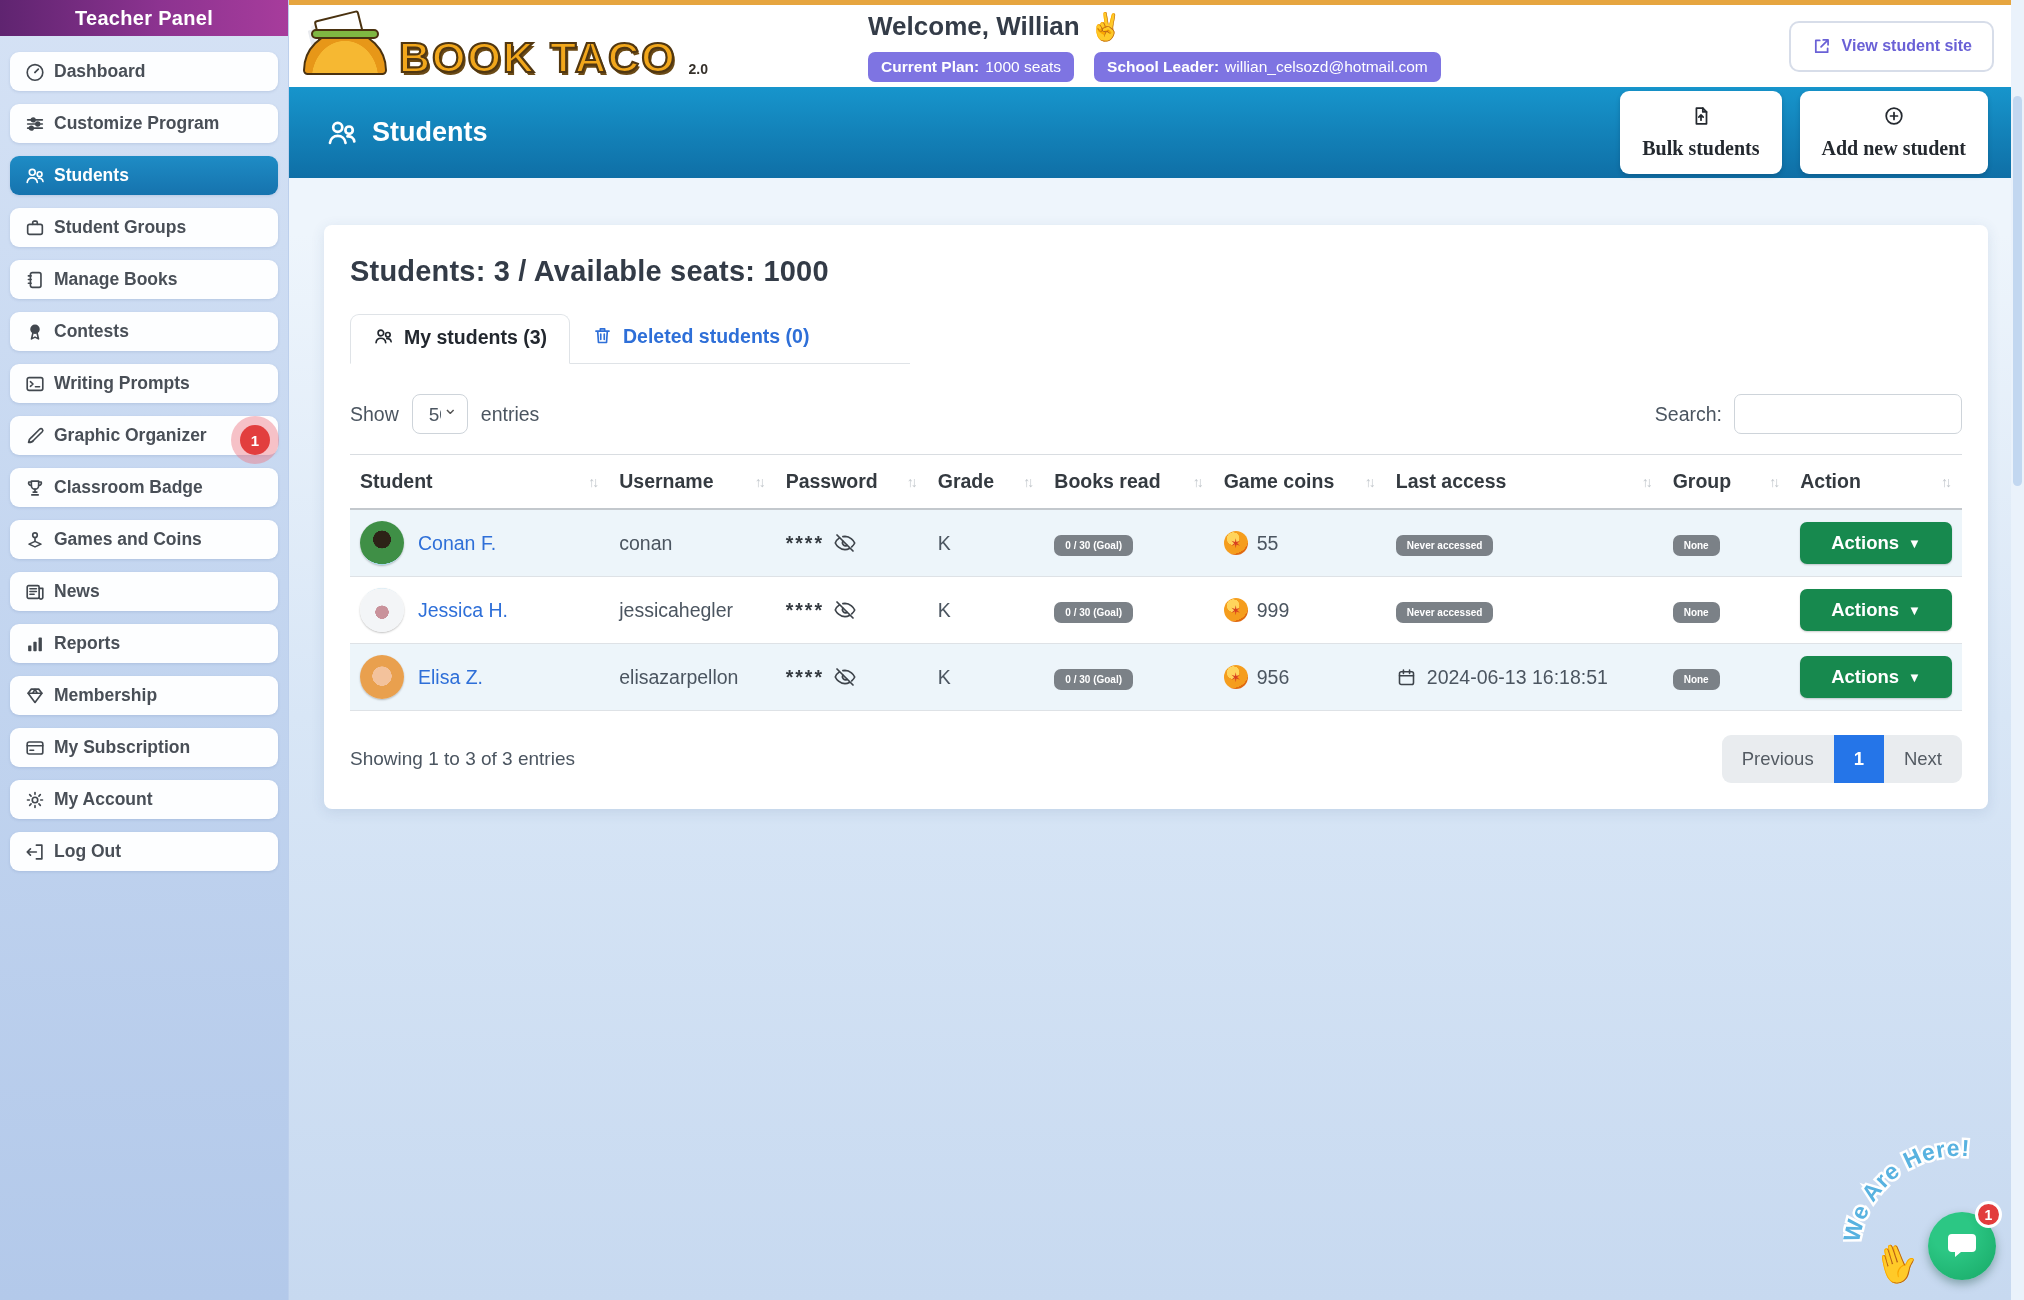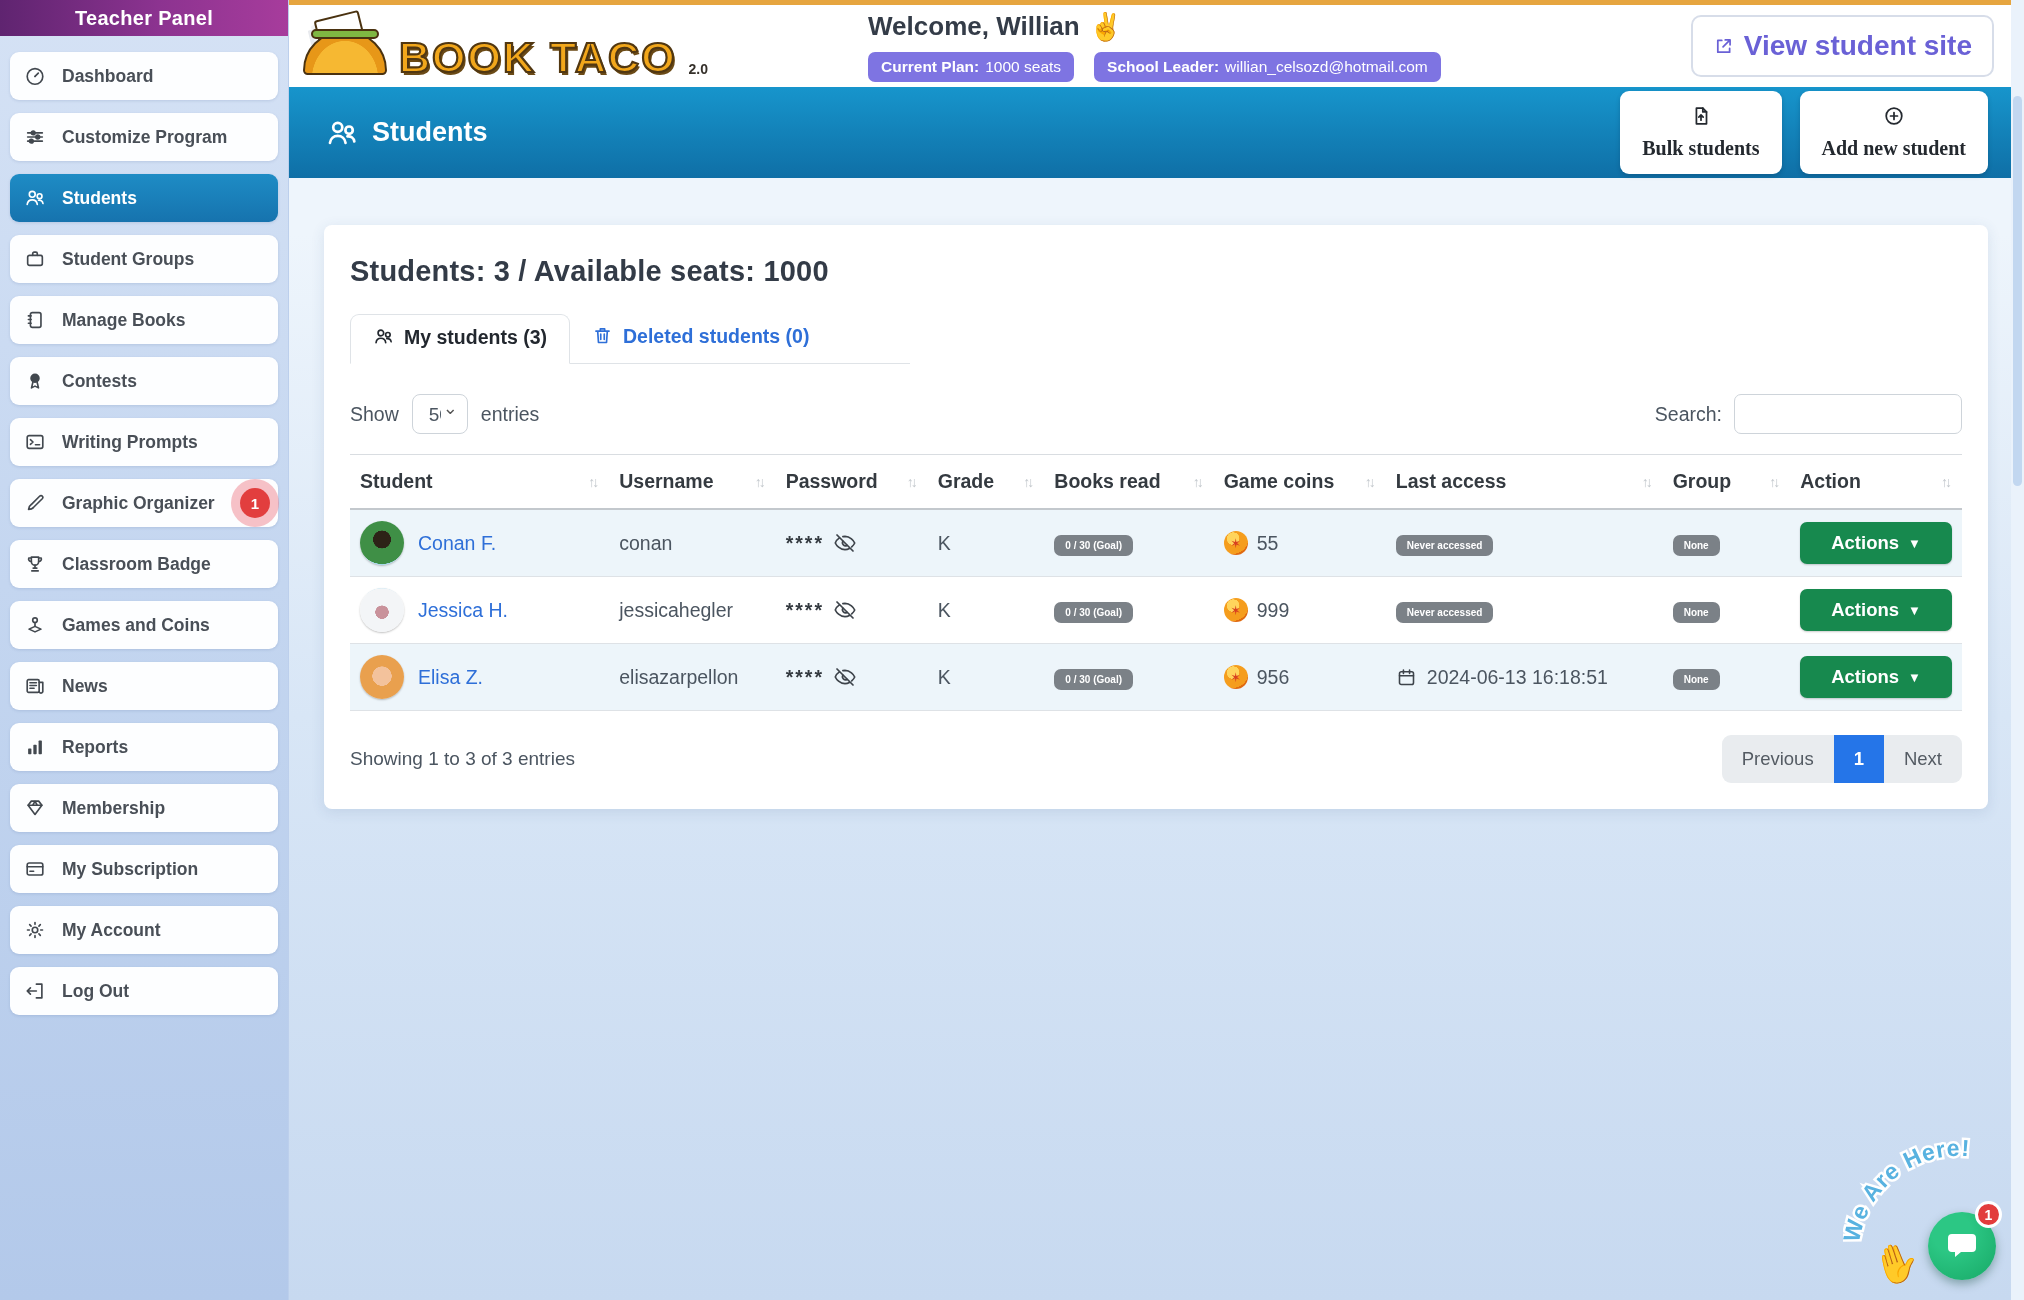--- a/index.html
+++ b/index.html
@@ -38,7 +38,7 @@
   .pill-badge { background:#7e74e2; color:#fff; border-radius:7px; padding:6px 13px; font-size:15.5px; display:flex; gap:6px; align-items:center; white-space:nowrap; }
   .pill-badge b { font-weight:700; }
 
-  .view-site-btn { margin-left:auto; display:flex; align-items:center; gap:10px; border:2px solid #d7dde9; border-radius:10px; background:#fff; padding:13px 20px; font-size:28px; font-weight:600; color:#6a61d6; cursor:pointer; }
+  .view-site-btn { margin-left:auto; display:flex; align-items:center; gap:10px; border:2px solid #d7dde9; border-radius:10px; background:#fff; padding:13px 20px; font-size:16px; font-weight:600; color:#6a61d6; cursor:pointer; }
   .view-site-btn svg { width:21px; height:21px; stroke:#6a61d6; fill:none; stroke-width:2; stroke-linecap:round; stroke-linejoin:round; }
 
   .section-bar { height:91px; background:linear-gradient(180deg,#1795cc 0%,#0f6fa6 100%); display:flex; align-items:center; padding:0 36px; gap:14px; }

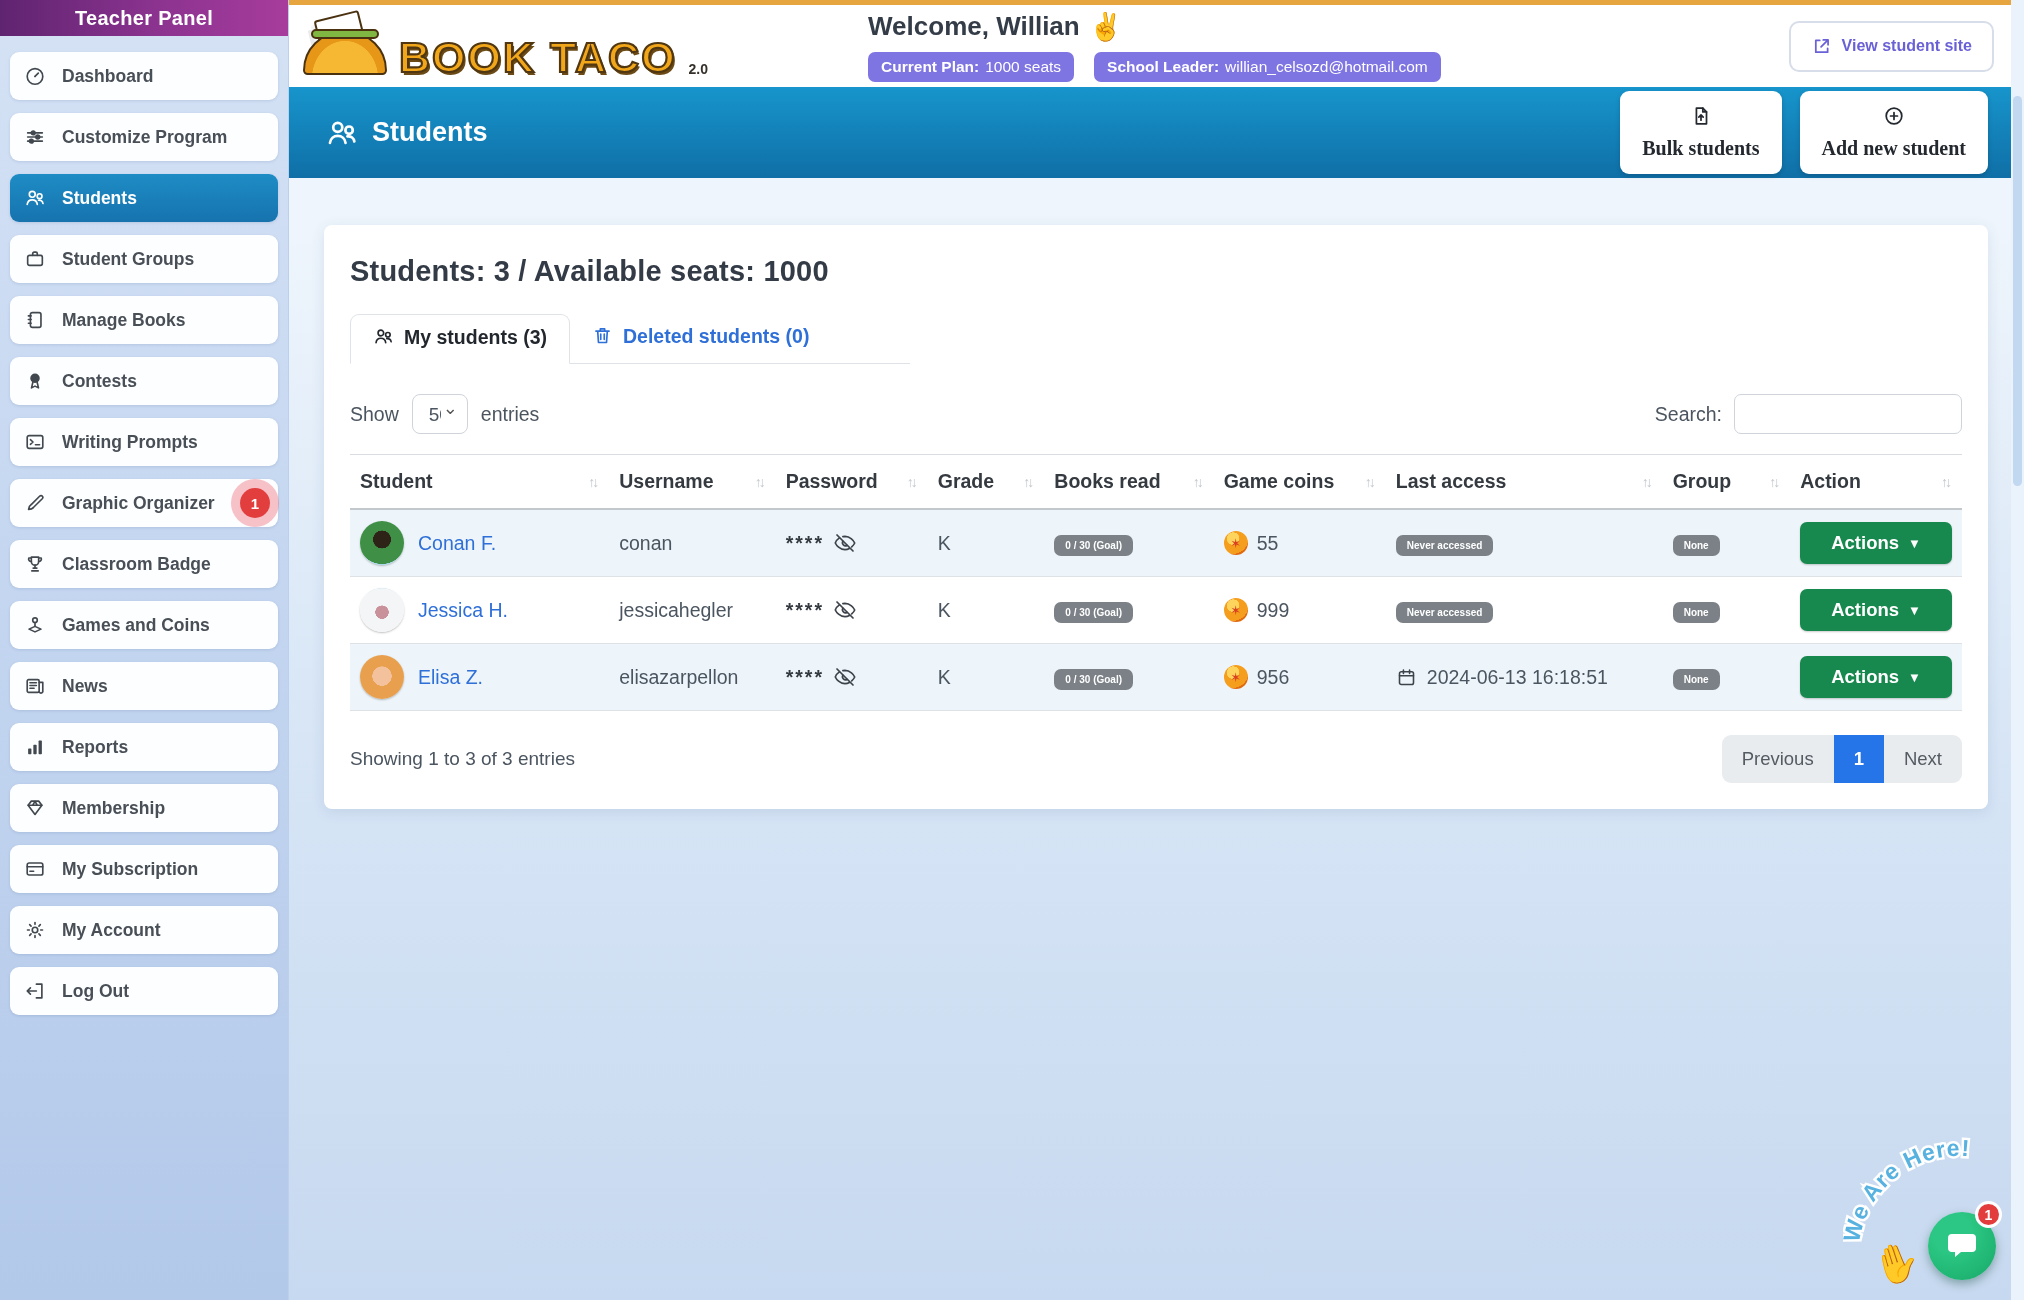--- a/index.html
+++ b/index.html
@@ -11,7 +11,7 @@
   .sidebar { width:289px; height:1300px; background:linear-gradient(180deg,#d5e2f5 0%,#c4d6f0 45%,#b3c9ea 100%); flex:0 0 289px; position:relative; border-right:1px solid #bccfec; }
   .sidebar-title { height:36px; background:linear-gradient(90deg,#5f2470 0%,#8c3390 55%,#a73c9c 100%); color:#fff; font-size:20px; font-weight:700; display:flex; align-items:center; justify-content:center; letter-spacing:.3px; }
   .side-items { padding:16px 10px 0 10px; display:flex; flex-direction:column; gap:13px; }
-  .side-item { position:relative; height:48px; background:#fdfeff; border-radius:9px; display:flex; align-items:center; gap:16px; padding:0 14px; font-size:17.5px; font-weight:600; color:#494f57; box-shadow:0 1px 3px rgba(70,100,150,.18); cursor:pointer; }
+  .side-item { position:relative; height:39px; background:#fdfeff; border-radius:9px; display:flex; align-items:center; gap:8px; padding:0 14px; font-size:17.5px; font-weight:600; color:#494f57; box-shadow:0 1px 3px rgba(70,100,150,.18); cursor:pointer; }
   .side-item .si-icon { width:22px; height:22px; display:flex; align-items:center; justify-content:center; color:#42484f; flex:0 0 22px; }
   .side-item svg { width:22px; height:22px; stroke:currentColor; fill:none; stroke-width:1.8; stroke-linecap:round; stroke-linejoin:round; }
   .side-item.active { background:linear-gradient(180deg,#1e8cc5 0%,#1673ae 100%); color:#fff; }

